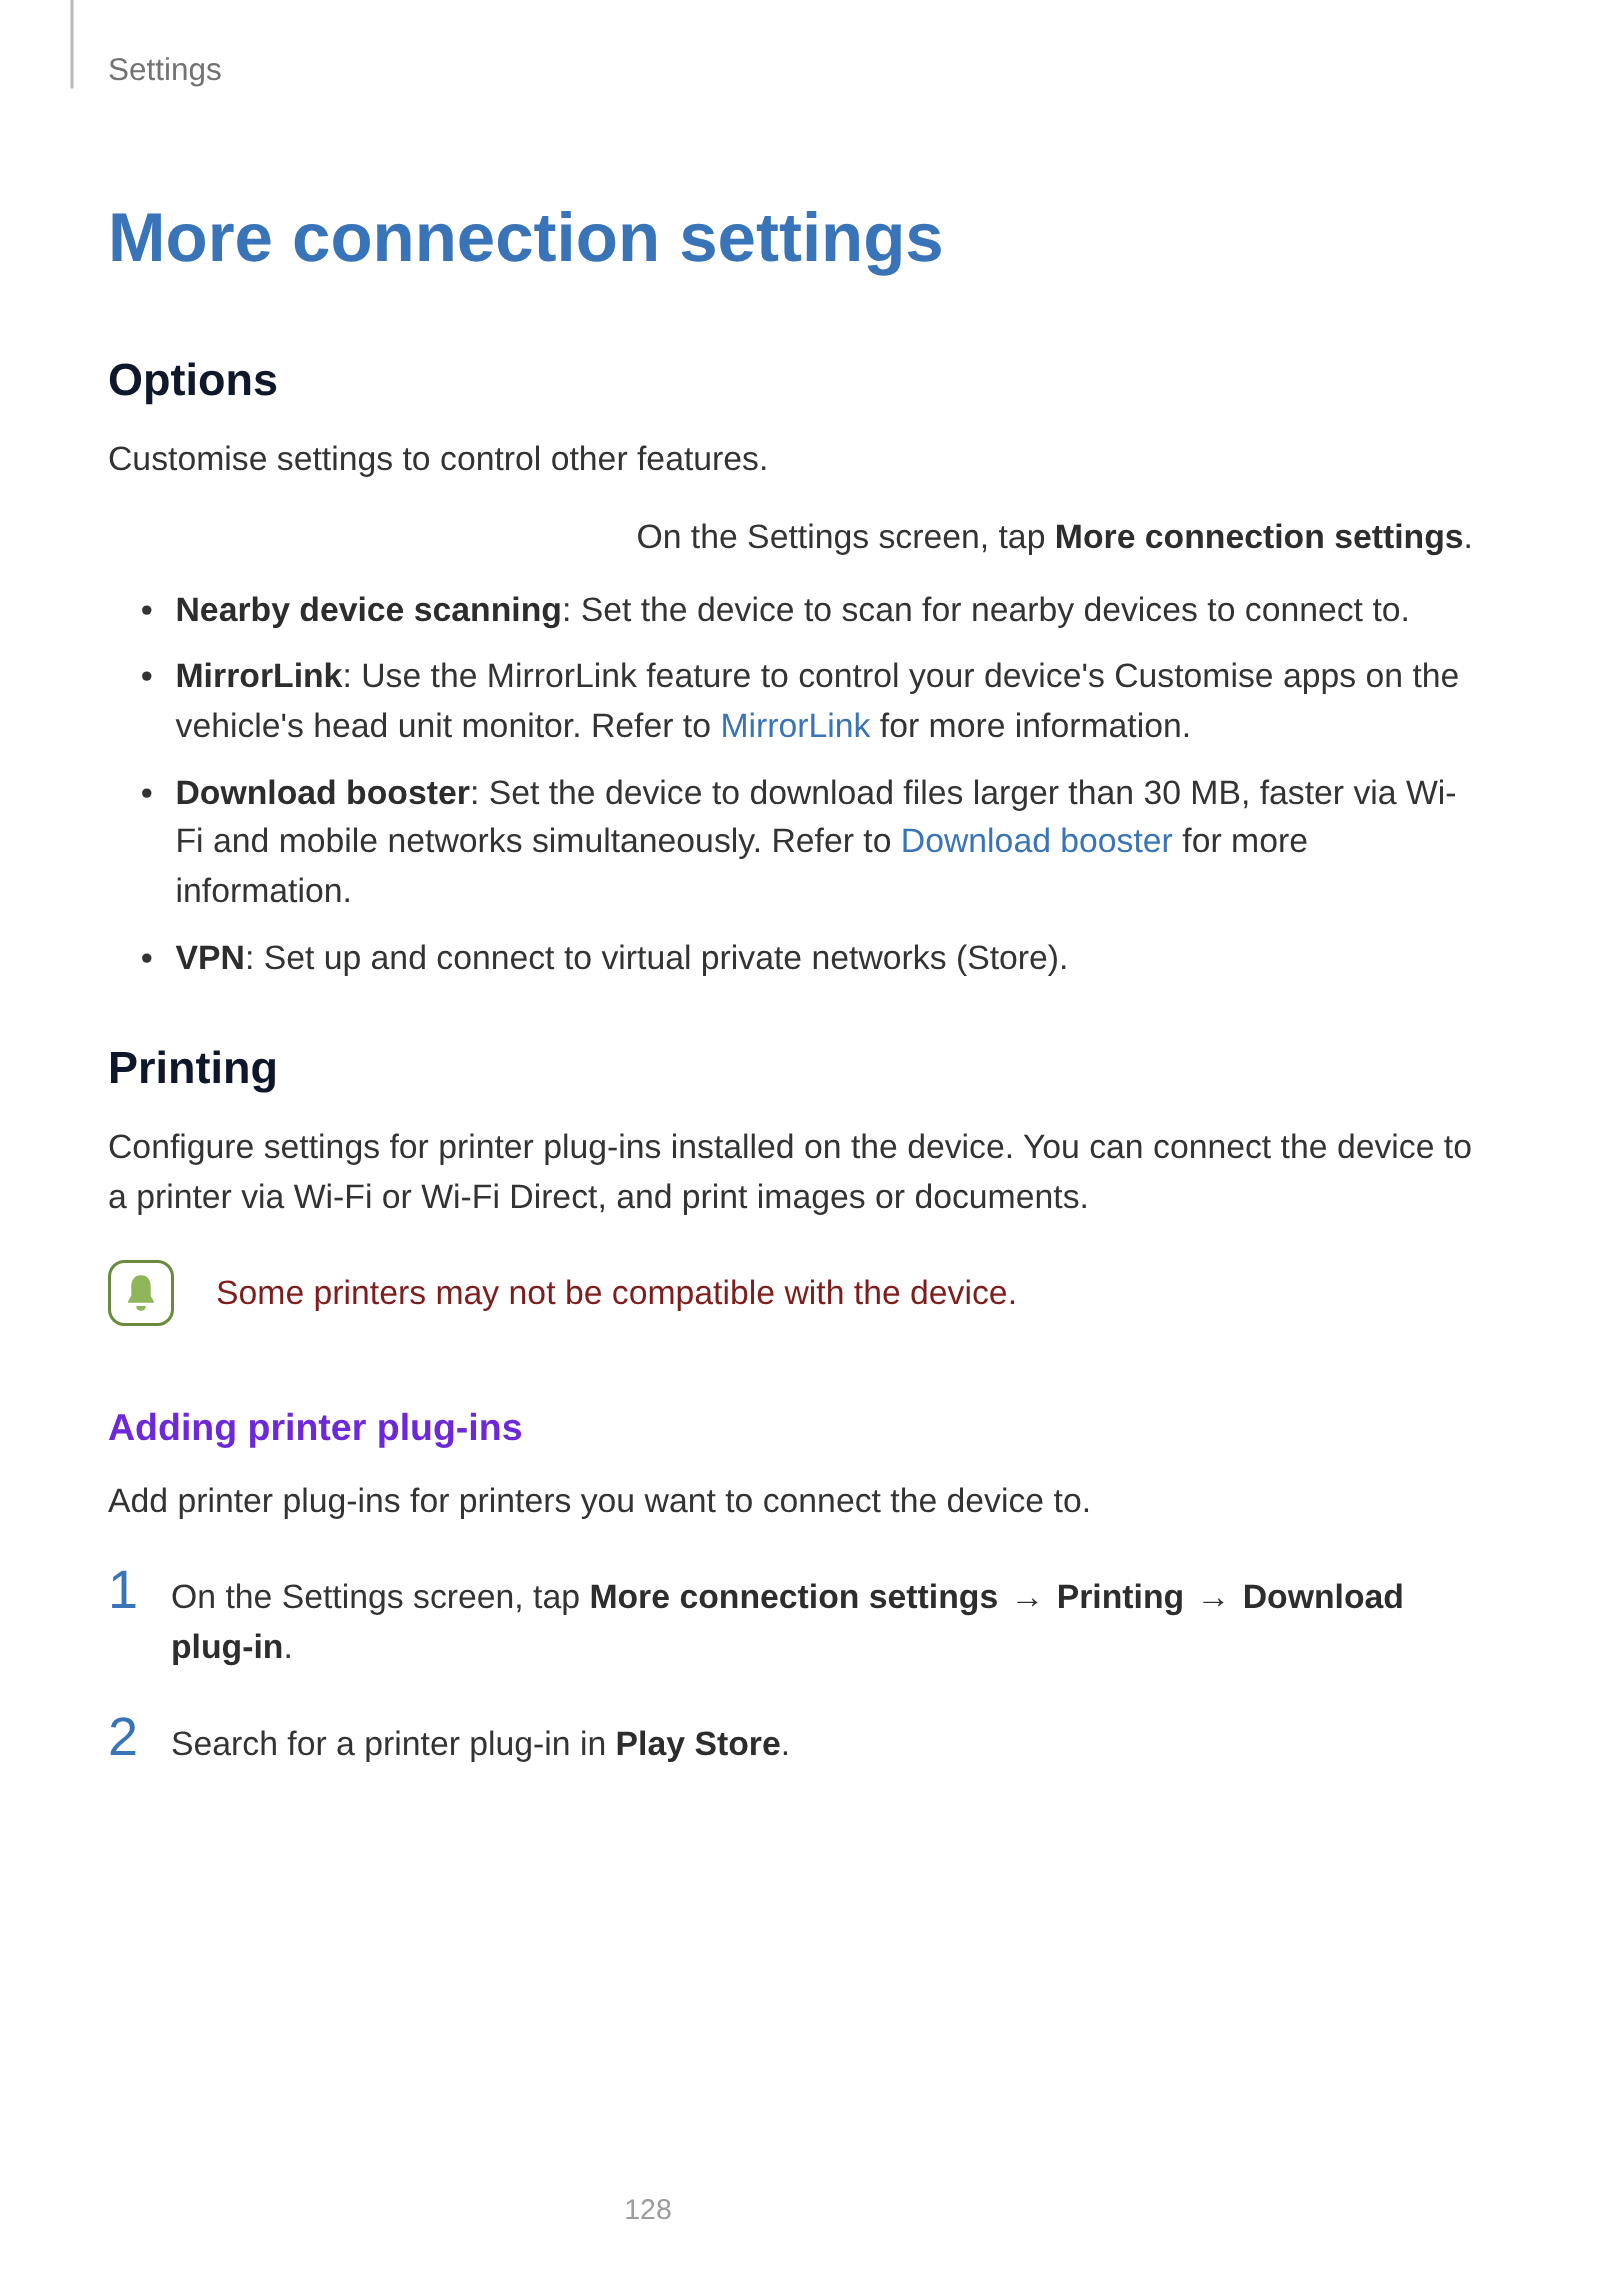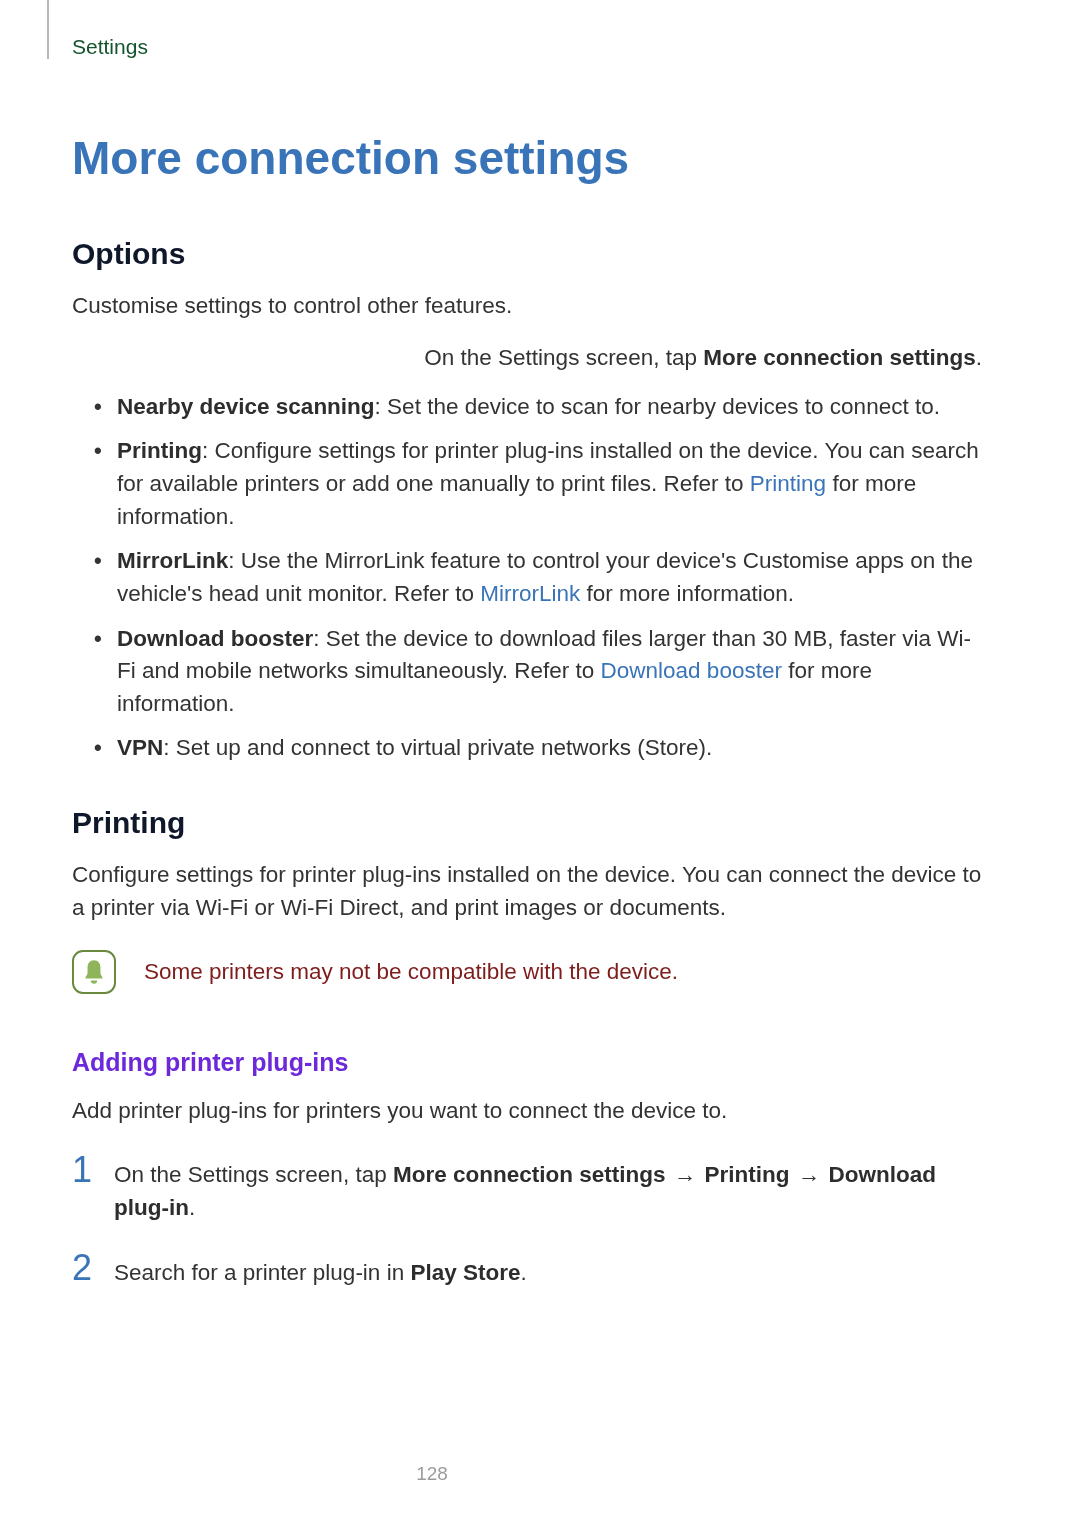--- a/index.html
+++ b/index.html
@@ -28,7 +28,7 @@
   }
   .breadcrumb {
     font-size: 21px;
-    color: #14532d;
+    color: #737373;
     margin: 5px 0 0 0;
     font-weight: 400;
   }

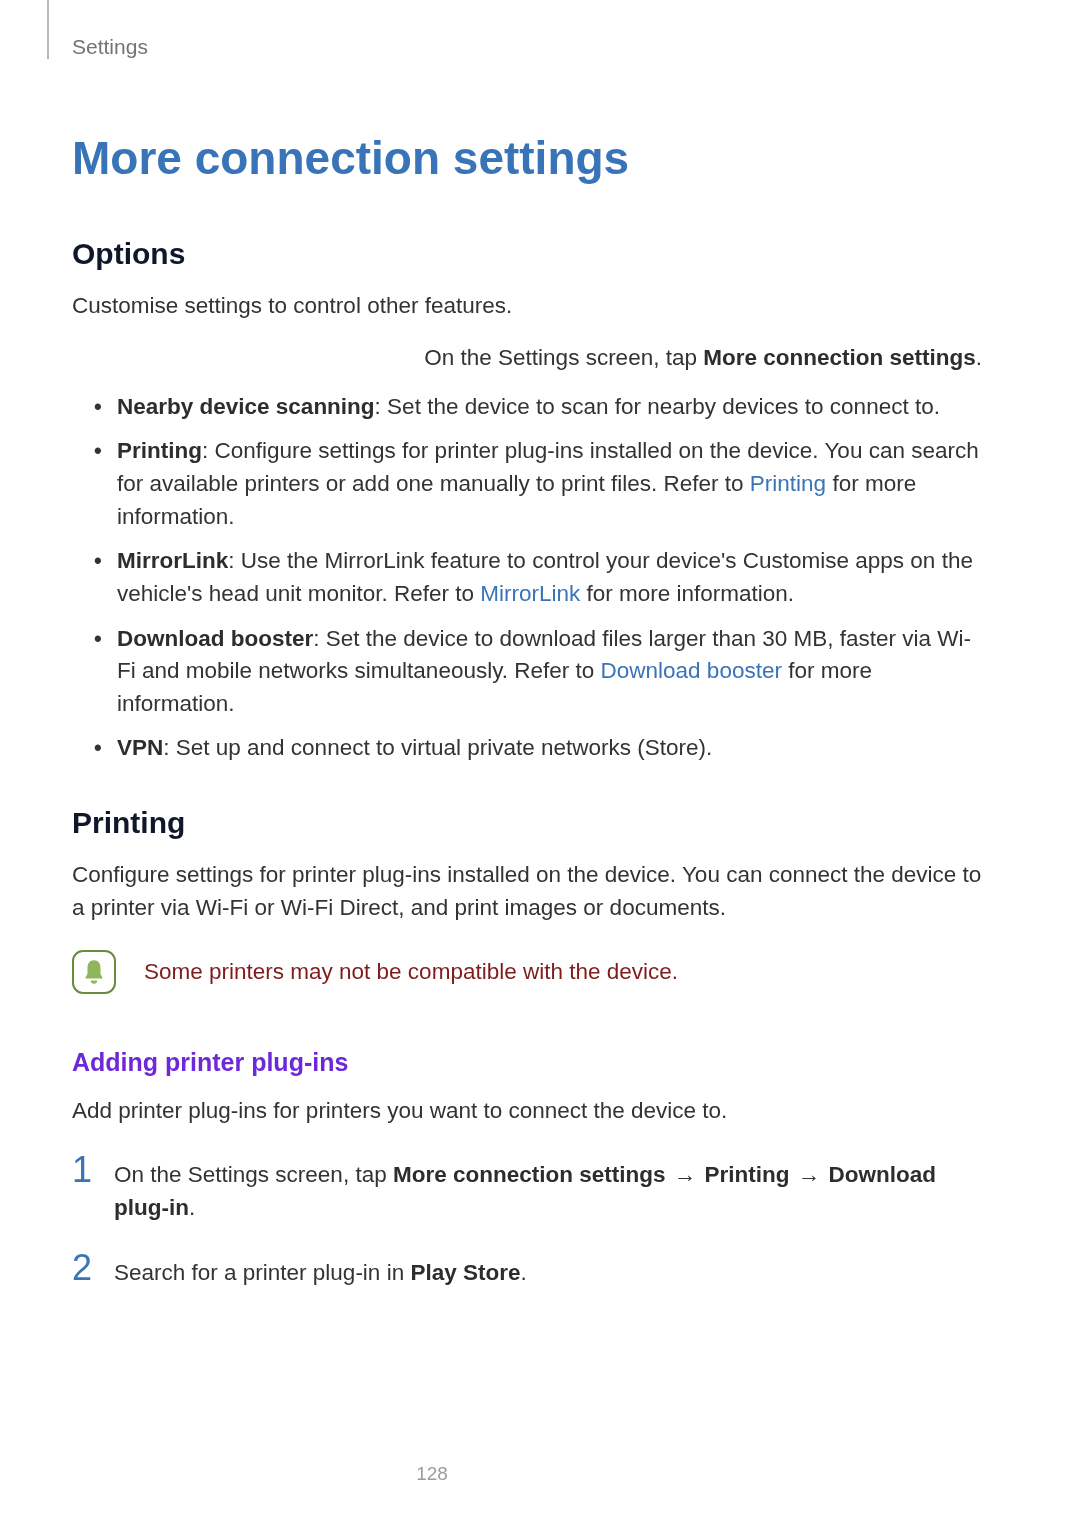--- a/index.html
+++ b/index.html
@@ -174,9 +174,6 @@
   <ul class="bullets">
     <li>
       <b>Nearby device scanning</b><span>: Set the device to scan for nearby devices to connect to.</span>
-    </li>
-    <li>
-      <b>Printing</b><span>: Configure settings for printer plug-ins installed on the device. You can search for available printers or add one manually to print files. Refer to </span><a class="link" href="#">Printing</a><span> for more information.</span>
     </li>
     <li>
       <b>MirrorLink</b><span>: Use the MirrorLink feature to control your device's Customise apps on the vehicle's head unit monitor. Refer to </span><a class="link" href="#">MirrorLink</a><span> for more information.</span>

